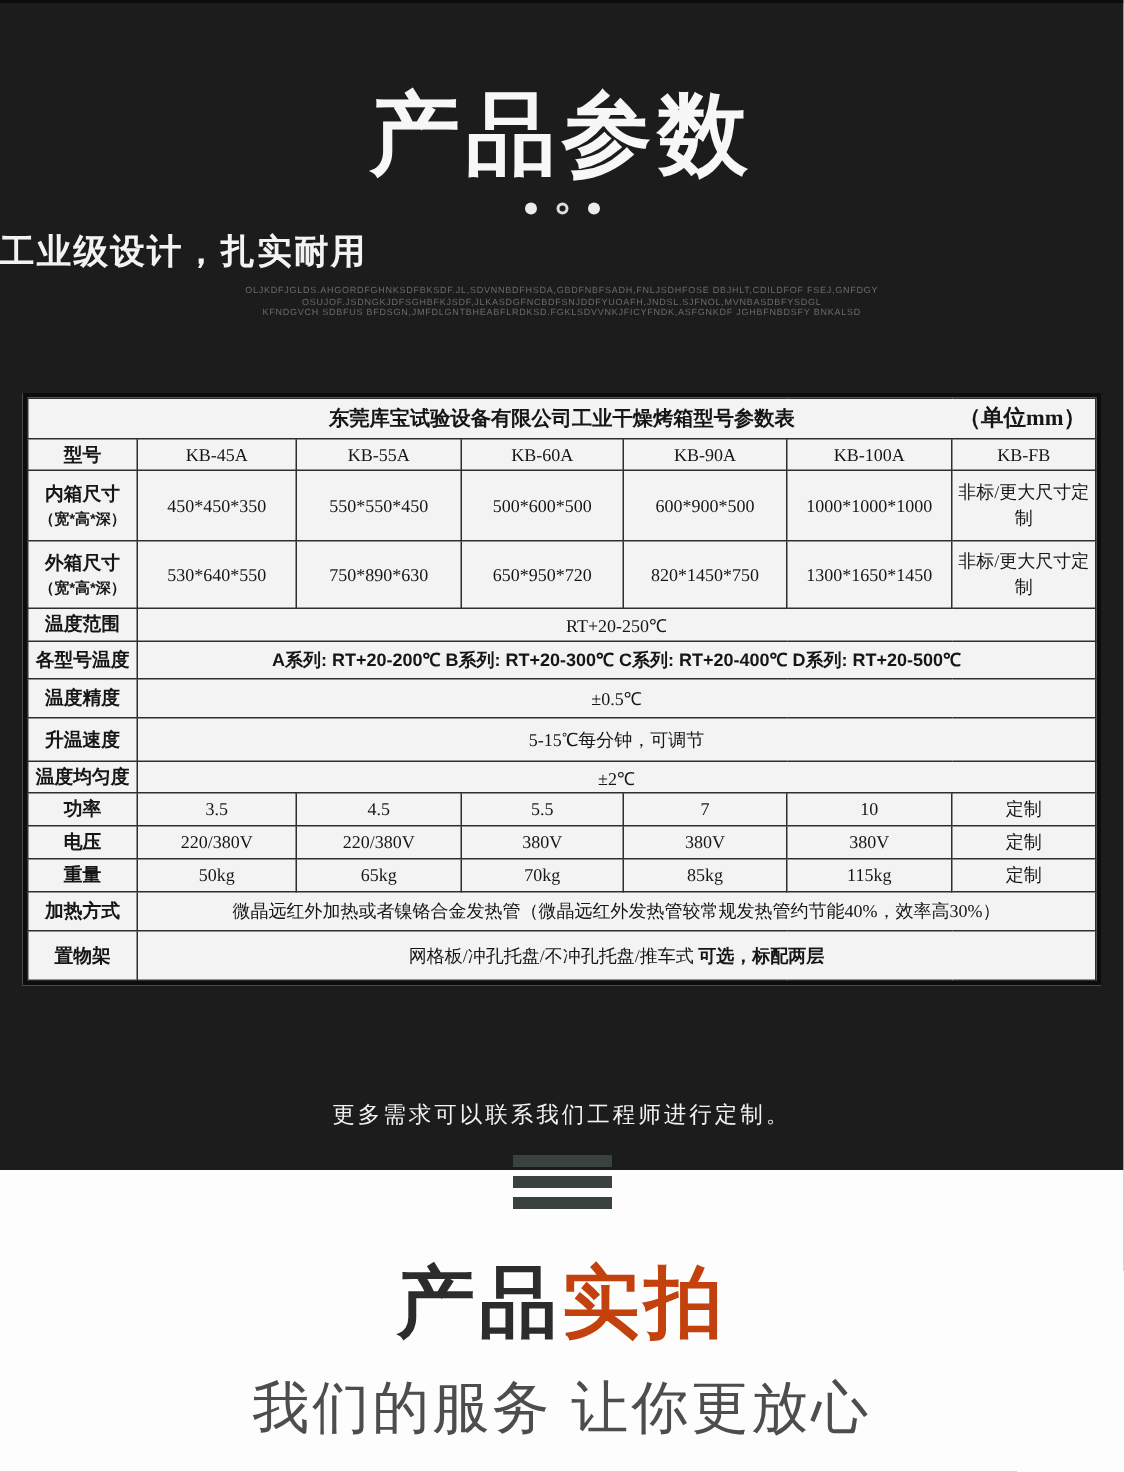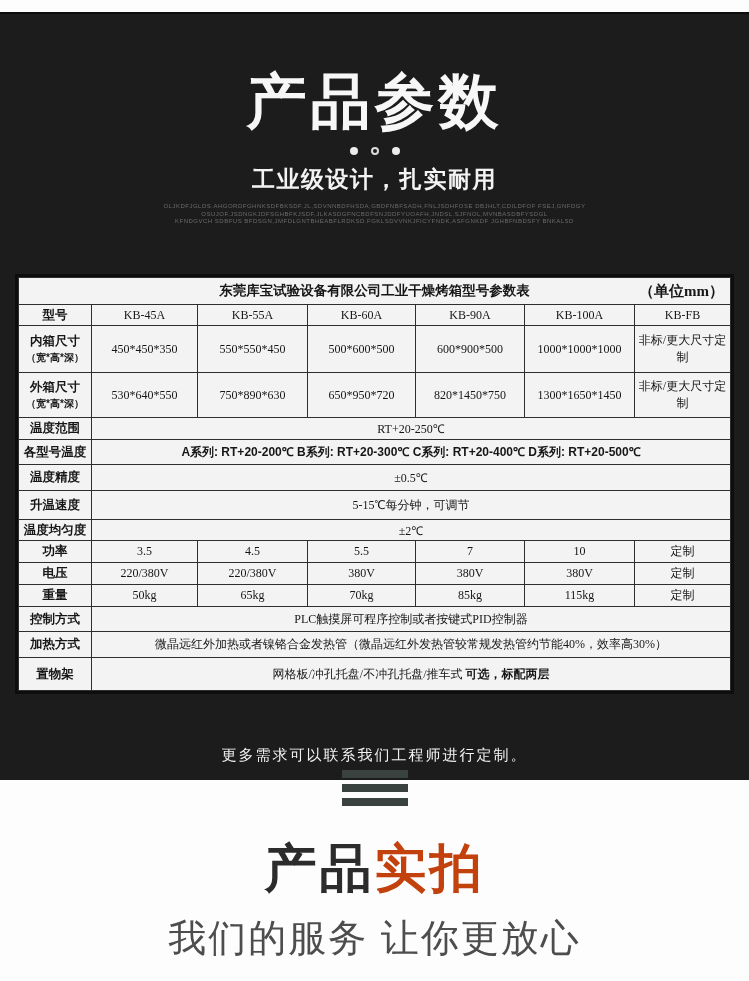--- a/index.html
+++ b/index.html
@@ -7,7 +7,7 @@
   .page { position:relative; width:749px; height:981px; margin:0 auto; overflow:hidden; background:#fdfdfd; }
 
   
-  .dark-section { position:absolute; top:12px; left:0; width:749px; height:780px; background:#1c1c1c;text-decoration:underline; }
+  .dark-section { position:absolute; top:0; left:0; width:749px; height:780px; background:#1c1c1c;text-decoration:underline; }
   .dark-section::before { content:""; position:absolute; top:0; left:0; width:100%; height:2px; background:#0c0c0c; }
   .hero-title { position:absolute; top:50px; width:100%; text-align:center;
     font-size:60px; font-weight:700; color:#f7f7f7; letter-spacing:4px; }

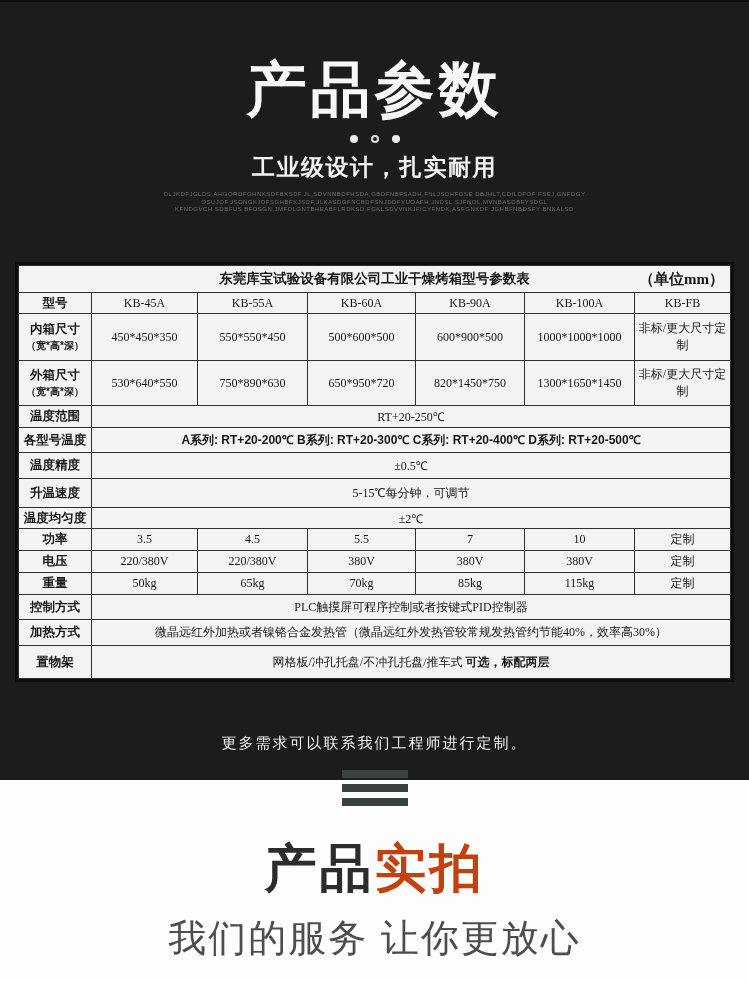--- a/index.html
+++ b/index.html
@@ -14,7 +14,7 @@
   .dots { position:absolute; top:135px; width:100%; display:flex; justify-content:center; align-items:center; gap:13px; }
   .dot { width:8px; height:8px; border-radius:50%; background:#ececec; }
   .dot.hollow { width:8px; height:8px; background:transparent; border:2px solid #dcdcdc; }
-  .hero-subtitle { position:absolute; top:152px; width:100%; text-align:center;
+  .hero-subtitle { position:absolute; top:152px; width:100%; 
     font-size:23px; font-weight:600; color:#f3f3f3; letter-spacing:1.5px; }
   .fineprint { position:absolute; top:191px; width:100%; text-align:center;
     font-size:6px; line-height:7.5px; color:#6b6b6b; letter-spacing:0.5px; }

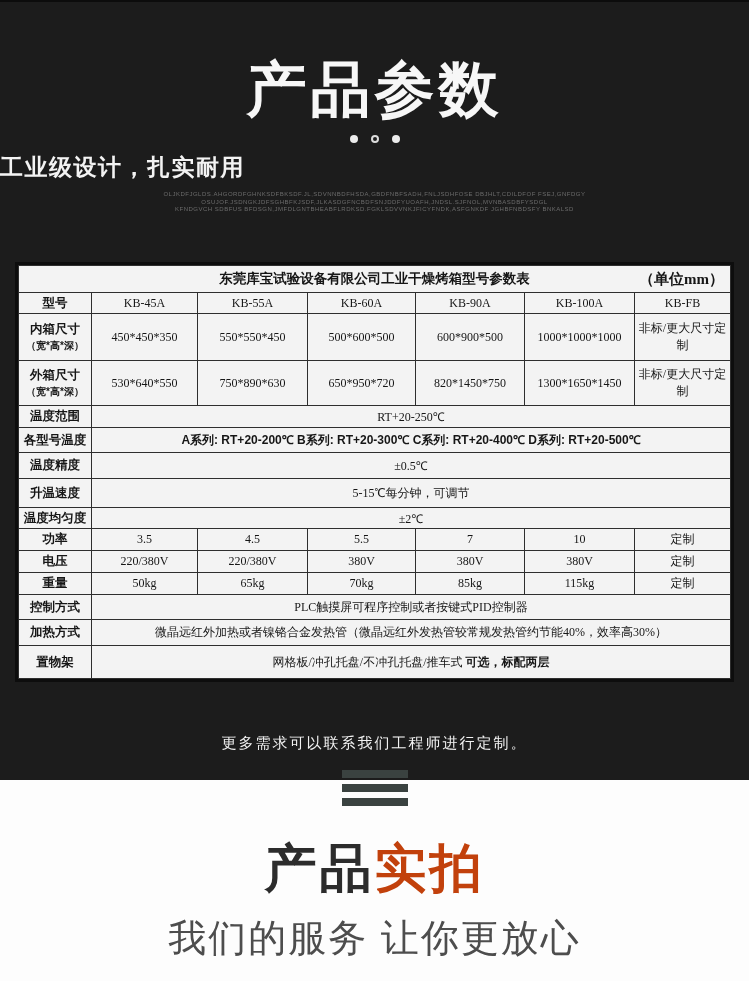--- a/index.html
+++ b/index.html
@@ -172,10 +172,6 @@
             <td>115kg</td>
             <td>定制</td>
           </tr>
-          <tr class="h-ctrl">
-            <td class="lbl">控制方式</td>
-            <td colspan="6">PLC触摸屏可程序控制或者按键式PID控制器</td>
-          </tr>
           <tr class="h-heat">
             <td class="lbl">加热方式</td>
             <td colspan="6">微晶远红外加热或者镍铬合金发热管（微晶远红外发热管较常规发热管约节能40%，效率高30%）</td>

